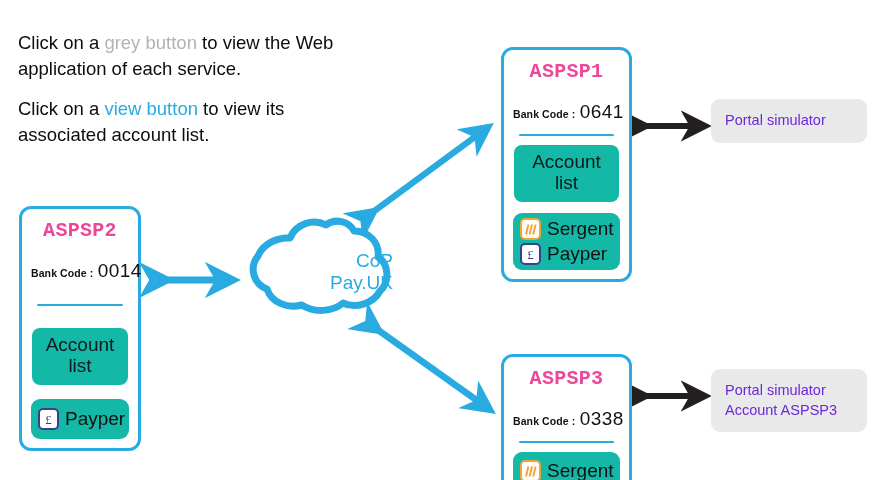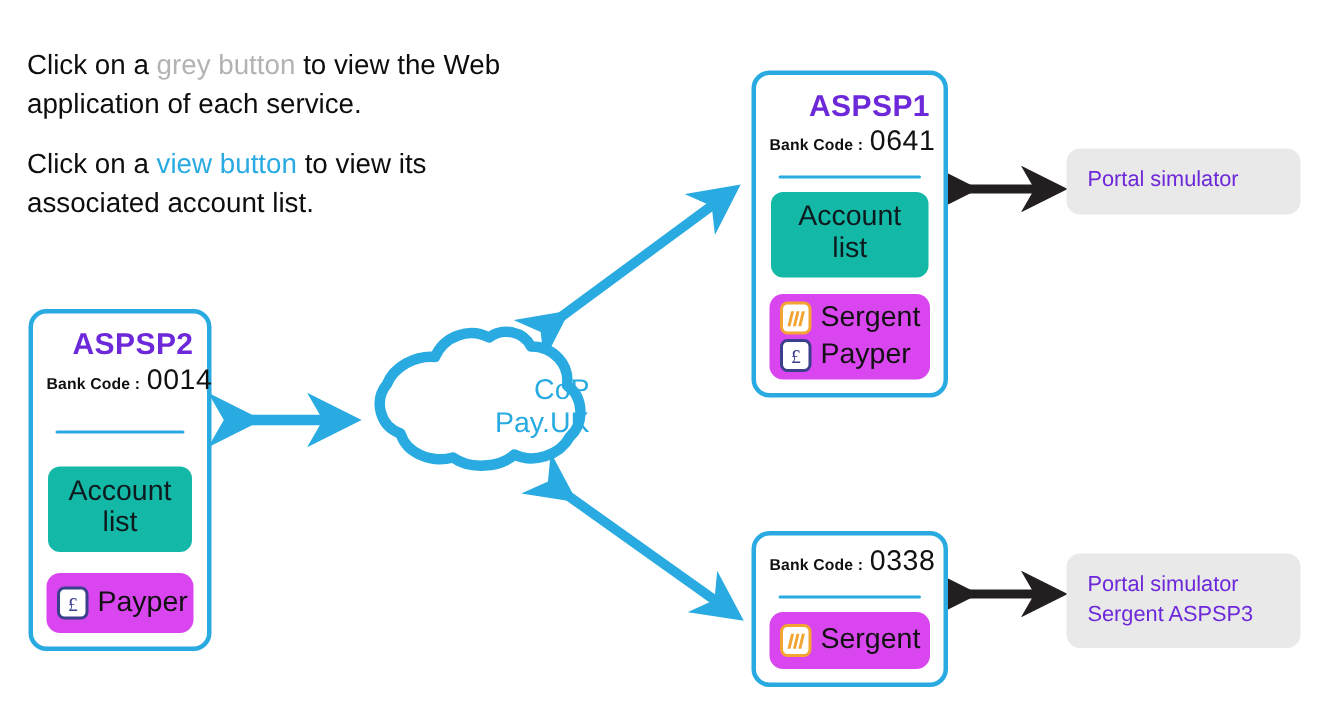--- a/index.html
+++ b/index.html
@@ -36,10 +36,11 @@
     display:flex;flex-direction:column;align-items:stretch;
   }
   .card-title{
-    text-align:right;
+    text-align:center;
     font-size:20px;font-weight:bold;letter-spacing:.3px;
-    color:#6d28d9;line-height:1.15;
+    color:#ec4899;line-height:1.15;
     margin:2px 0 2px 0;
+    font-family:Liberation Mono, monospace;
   }
   .card-code{
     text-align:center;

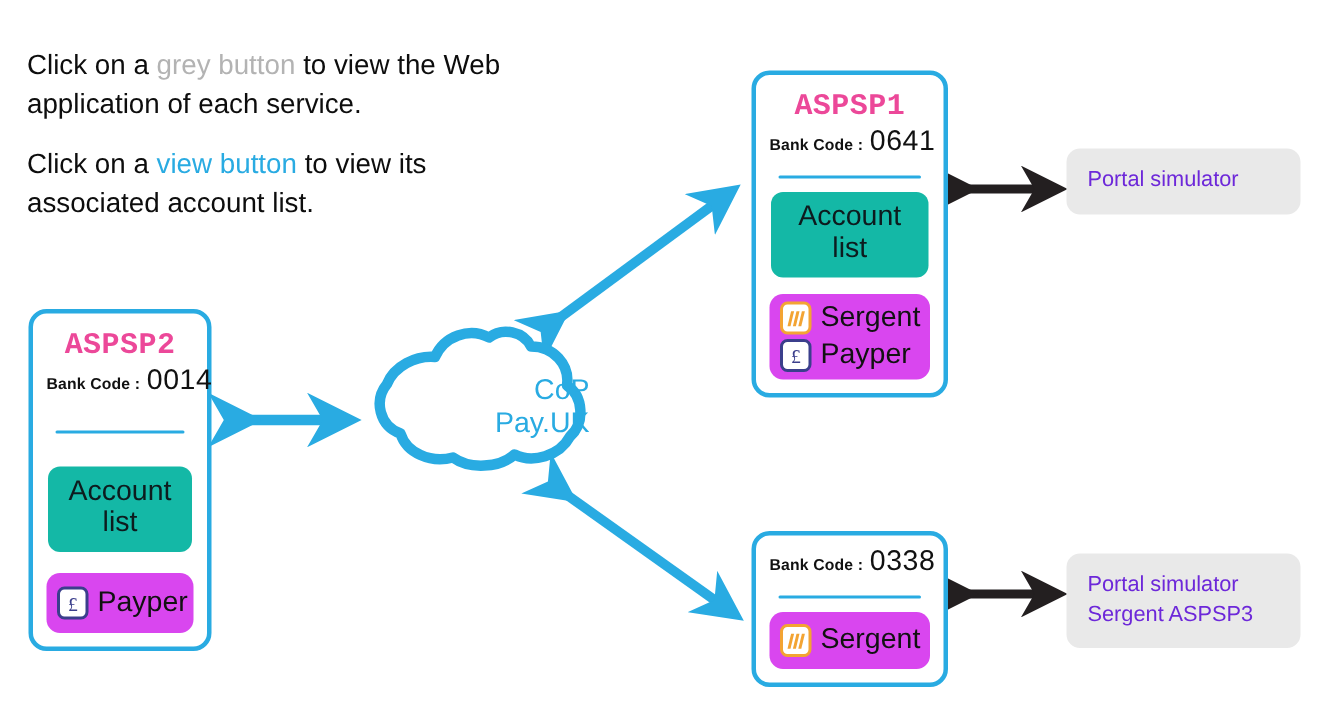--- a/index.html
+++ b/index.html
@@ -47,6 +47,7 @@
     white-space:nowrap;
     margin-bottom:4px;
     line-height:1.1;
+    margin-top:17px;
   }
   .card-code .lbl{font-size:10.5px;font-weight:600;color:#111;letter-spacing:.1px;}
   .card-code .val{font-size:19px;font-weight:400;color:#111;letter-spacing:.4px;}

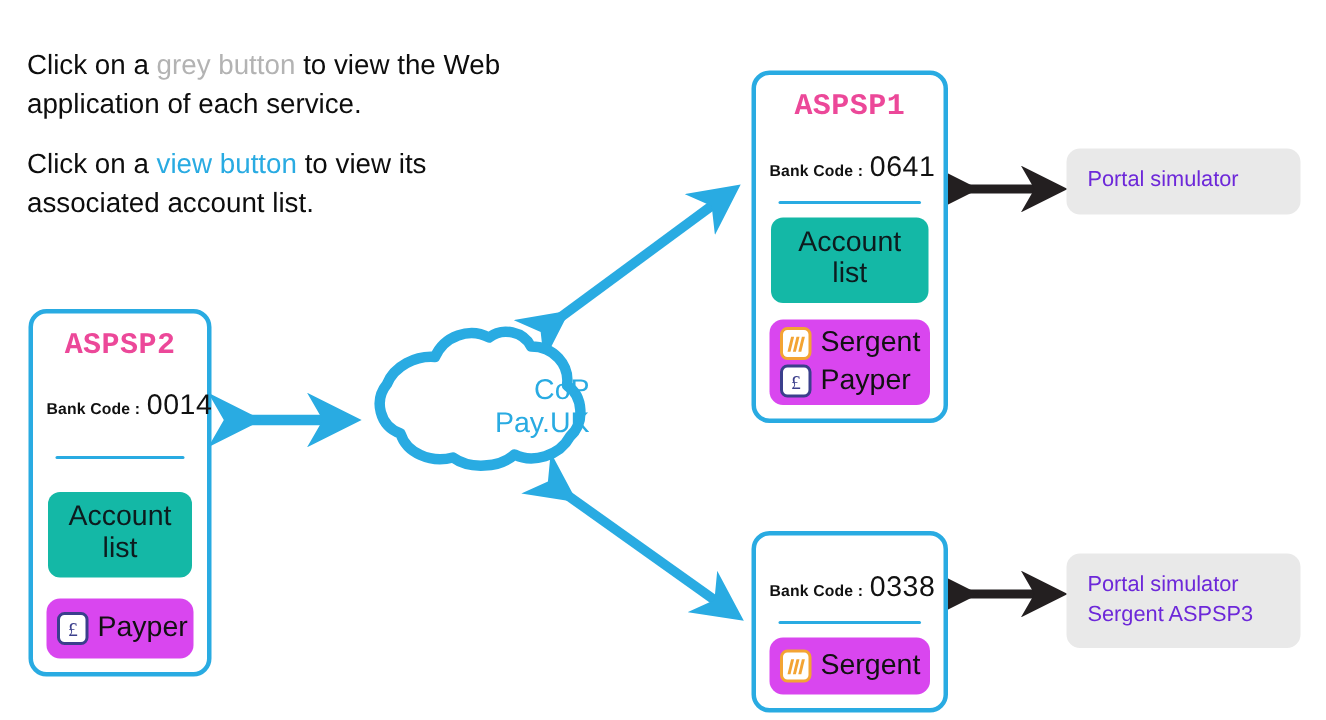--- a/index.html
+++ b/index.html
@@ -68,7 +68,7 @@
     line-height:1.1;
   }
   .services{
-    background:#d946ef;
+    background:#14b8a6;
     border-radius:9px;
     padding:5px 7px 5px 7px;
     display:flex;flex-direction:column;gap:3px;

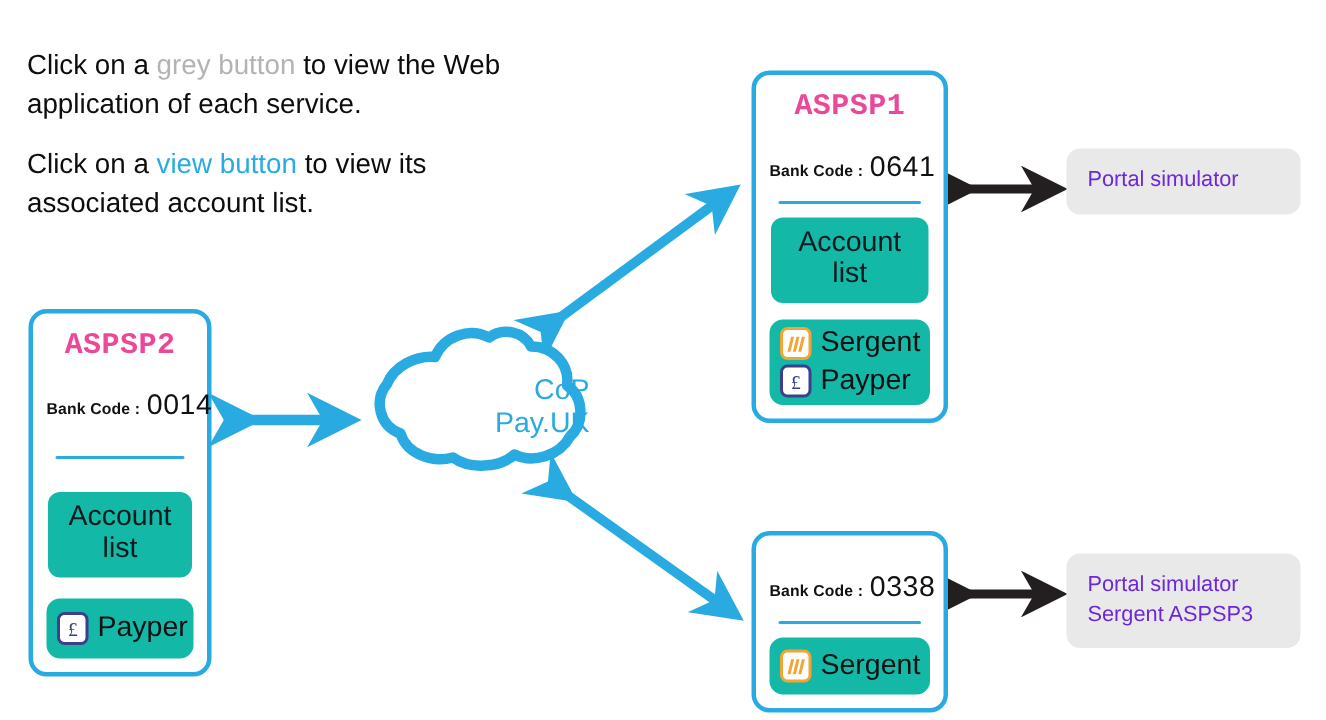--- a/index.html
+++ b/index.html
@@ -203,6 +203,7 @@
   </div>
 
   <div class="card" id="card-aspsp3" style="left:501px;top:354px;width:131px;">
+    <div class="card-title">ASPSP3</div>
     <div class="card-code">
       <span class="lbl">Bank Code :</span>
       <span class="val">0338</span>

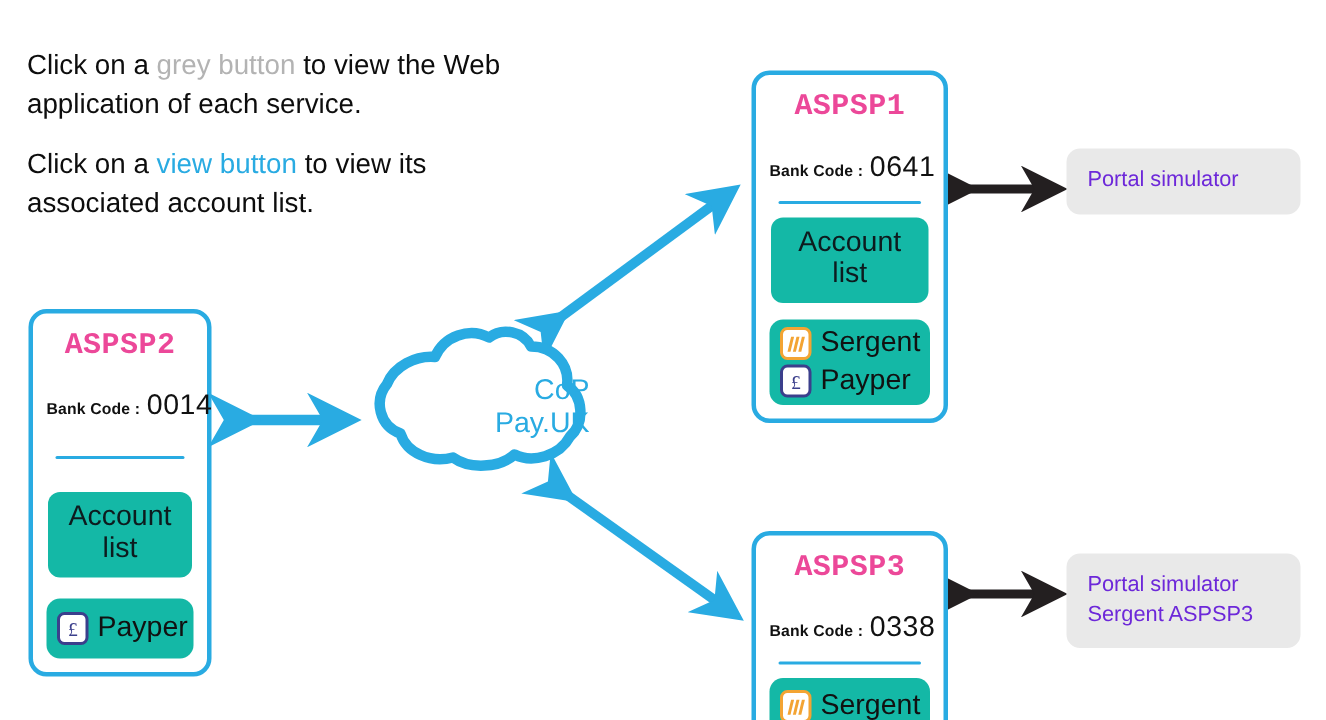--- a/index.html
+++ b/index.html
@@ -229,7 +229,7 @@
 
   <div class="portal" style="left:711px;top:369px;width:156px;">
     <div>Portal simulator</div>
-    <div>Sergent ASPSP3</div>
+    <div>Account ASPSP3</div>
   </div>
 
 </div>

